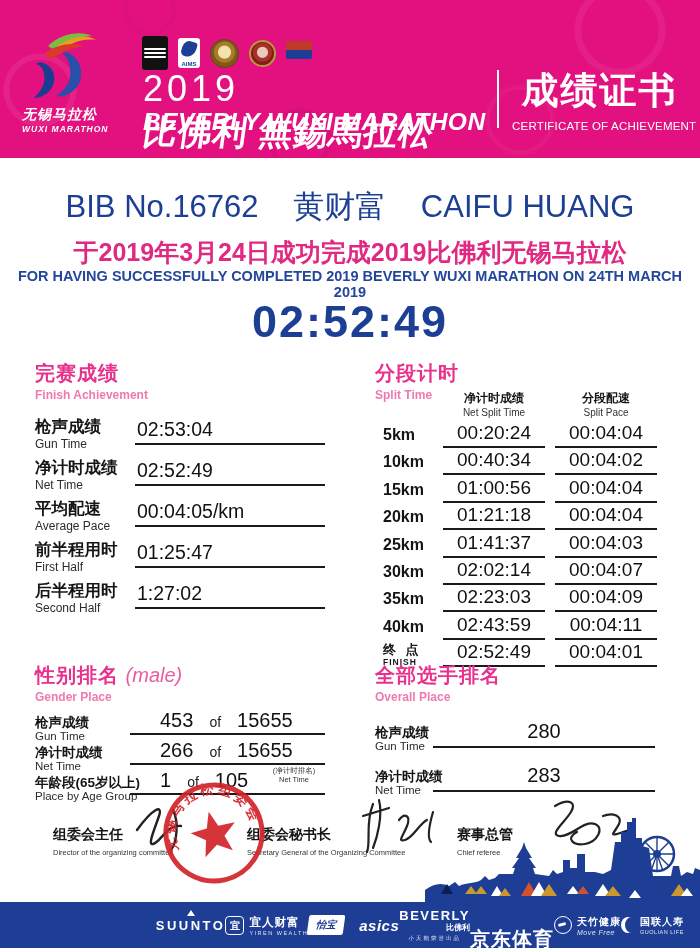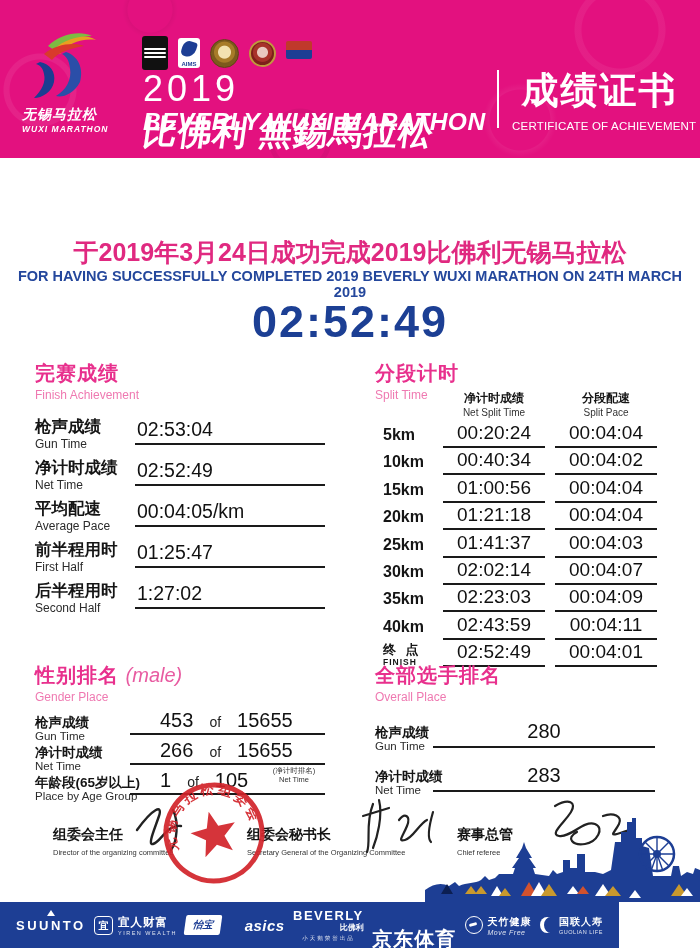--- a/index.html
+++ b/index.html
@@ -177,6 +177,11 @@
     </div>
   </div>
 
+  <div class="bib-line">
+    <span>BIB No.16762</span><span class="gap"></span>
+    <span>黄财富</span><span class="gap"></span>
+    <span>CAIFU HUANG</span>
+  </div>
   <div class="stmt-cn">于2019年3月24日成功完成2019比佛利无锡马拉松</div>
   <div class="stmt-en">FOR HAVING SUCCESSFULLY COMPLETED 2019 BEVERLY WUXI MARATHON ON 24TH MARCH 2019</div>
   <div class="big-time">02:52:49</div>

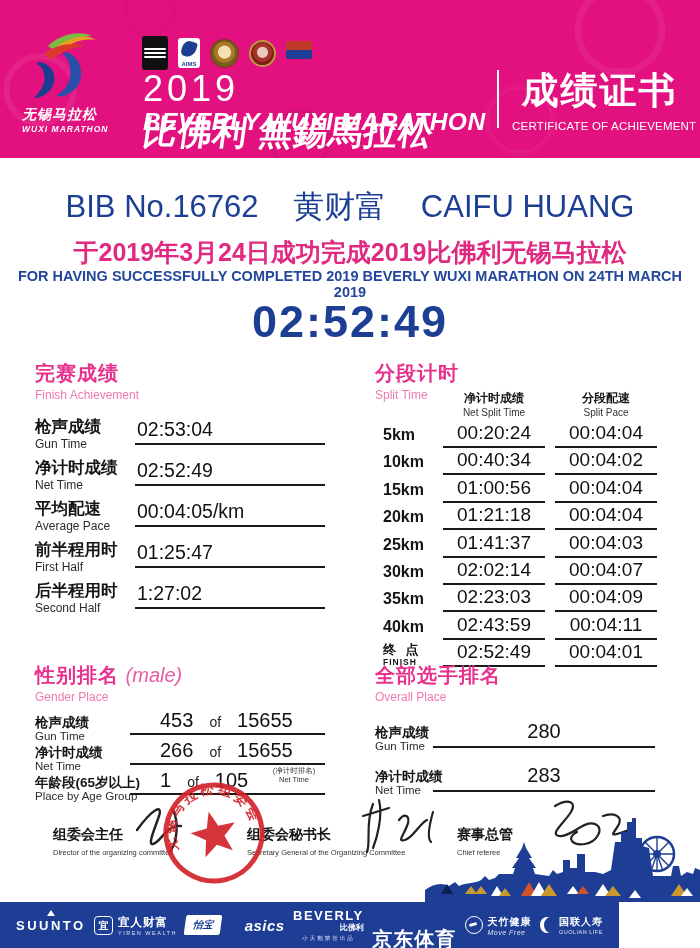--- a/index.html
+++ b/index.html
@@ -48,7 +48,7 @@
   
   .sec-title-cn{color:#e8308d;font-size:20px;font-weight:bold;letter-spacing:1px;}
   .sec-title-cn .suffix{font-weight:normal;color:#e85ba1;letter-spacing:0;font-style:italic;}
-  .sec-title-en{color:#ef79b1;font-size:12px;margin-top:1px;}
+  .sec-title-en{color:#ef79b1;font-size:12px;margin-top:1px;font-weight:bold;}
 
   
   .sec-finish{position:absolute;left:35px;top:360px;width:290px;}

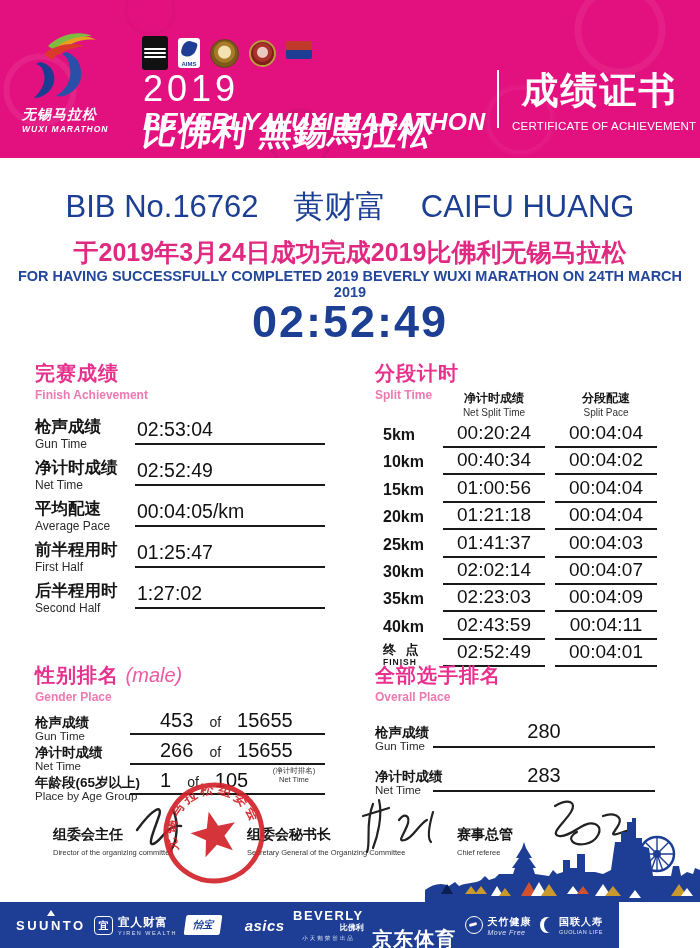--- a/index.html
+++ b/index.html
@@ -106,8 +106,8 @@
   .skyline{position:absolute;right:0;bottom:46px;width:275px;height:90px;}
 
   
-  .footer{position:absolute;left:0;bottom:0;width:619px;height:46px;background:#1d3e94;
-          display:flex;align-items:center;justify-content:space-between;padding:0 16px;box-sizing:border-box;color:#fff;}
+  .footer{position:absolute;left:0;bottom:0;width:700px;height:46px;background:#1d3e94;
+          display:flex;align-items:center;justify-content:flex-end;padding:0 16px;box-sizing:border-box;color:#fff;}
   .sp-logo{display:flex;align-items:center;gap:5px;white-space:nowrap;}
   .suunto{font-size:13px;font-weight:bold;letter-spacing:2.5px;position:relative;}
   .suunto .tri{position:absolute;left:50%;top:-8px;transform:translateX(-50%);width:0;height:0;

